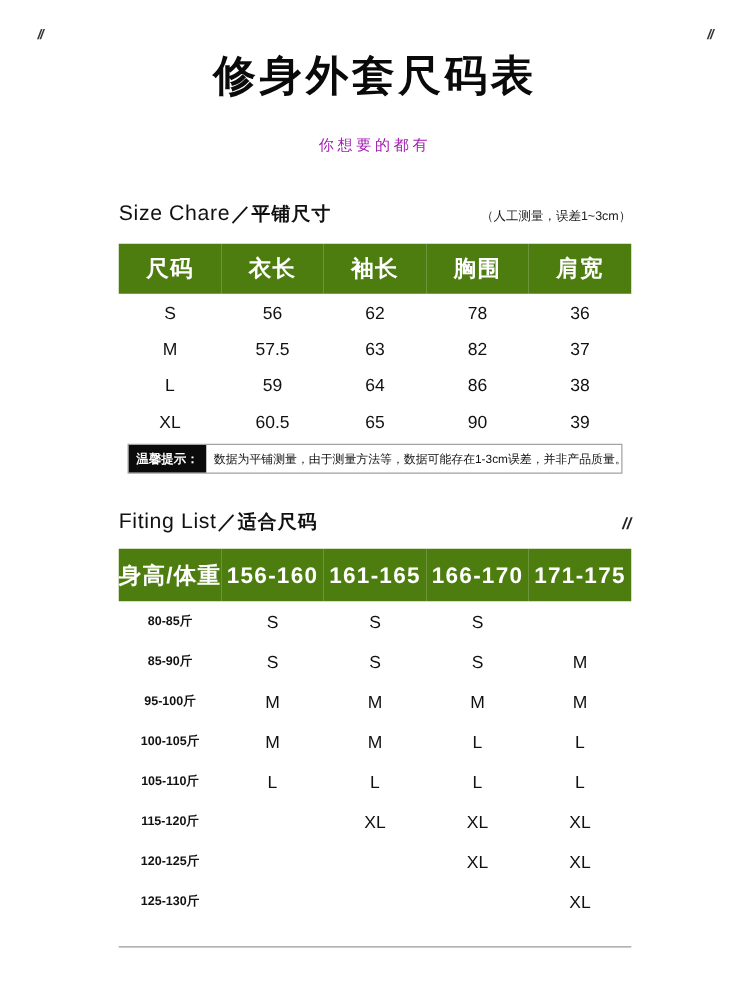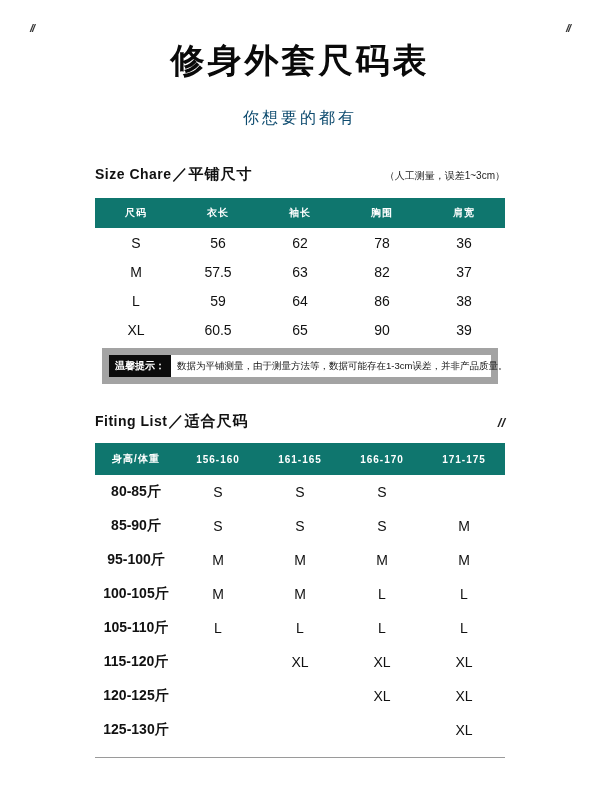--- a/index.html
+++ b/index.html
@@ -36,9 +36,9 @@
   .subtitle {
     margin-top: 24px;
     text-align: center;
-    font-size: 16px;
+    font-size: 12px;
     letter-spacing: 3px;
-    color: #0c4a6e;
+    color: #a21caf;
   }
   .section { width: 410px; margin: 0 auto; }
   .section-header {

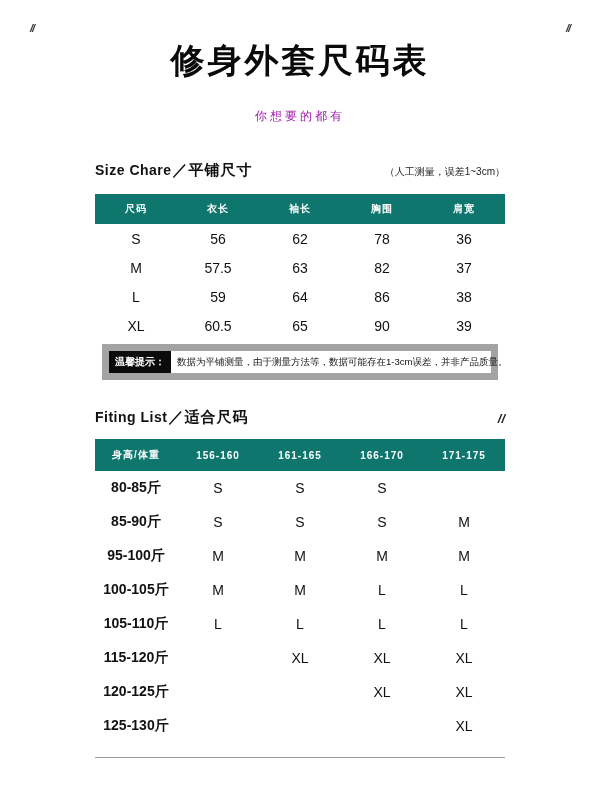--- a/index.html
+++ b/index.html
@@ -49,7 +49,7 @@
   .sec1 { margin-top: 36px; }
   .sec2 { margin-top: 28px; }
   .heading { display: flex; align-items: baseline; }
-  .heading-en { font-size: 14px; font-weight: bold; letter-spacing: 0.5px; }
+  .heading-en { font-size: 17px; font-weight: normal; letter-spacing: 0.5px; }
   .heading-sep { font-size: 15px; font-weight: bold; margin: 0 1px; }
   .heading-cn { font-size: 15px; font-weight: bold; letter-spacing: 1px; }
   .section-note { font-size: 10px; color: #1c1c1c; padding-bottom: 1px; }

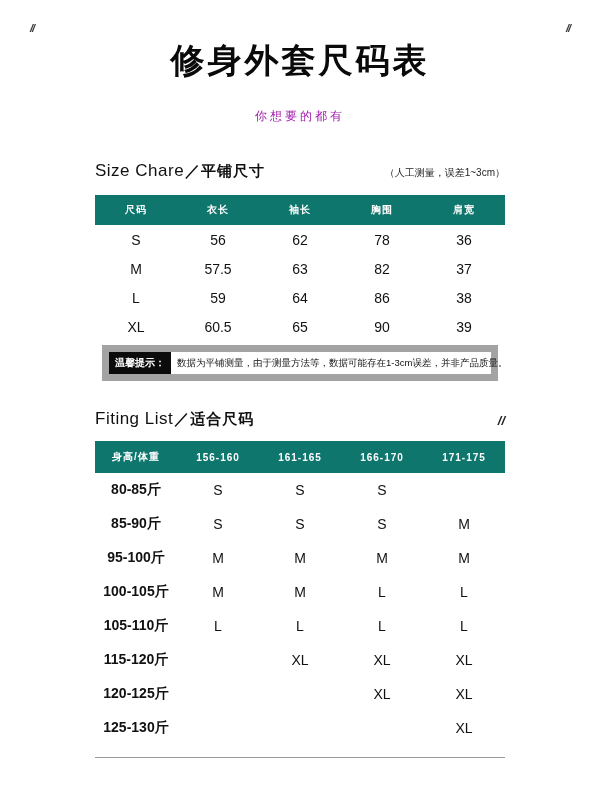--- a/index.html
+++ b/index.html
@@ -62,9 +62,9 @@
     text-align: center;
   }
   th {
-    background: #0f766e;
+    background: #4d7c0f;
     color: #ffffff;
-    font-size: 10px;
+    font-size: 18px;
     font-weight: bold;
     padding: 8px 0;
     letter-spacing: 1px;

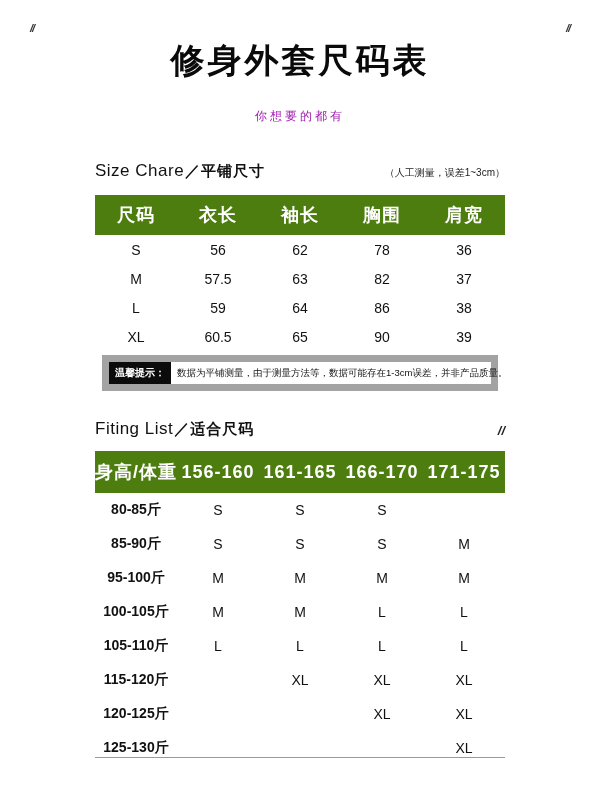--- a/index.html
+++ b/index.html
@@ -78,7 +78,7 @@
   .tip-bar {
     width: 396px;
     margin: 4px auto 0 auto;
-    border: 7px solid #a3a3a3;
+    border: 1px solid #a3a3a3;
     display: flex;
     align-items: stretch;
     background: #ffffff;

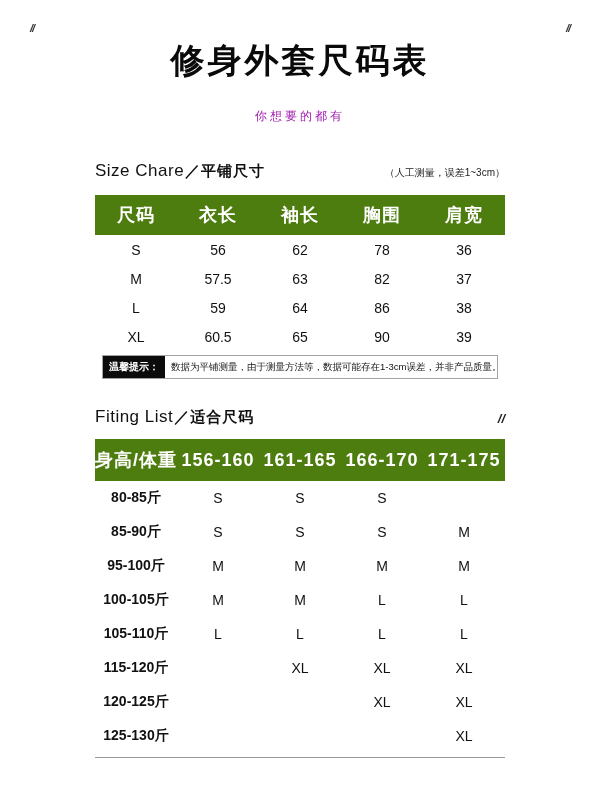--- a/index.html
+++ b/index.html
@@ -74,7 +74,7 @@
   .fit-table { margin-top: 12px; }
   .fit-table th { padding: 9px 0; }
   .fit-table td { padding: 8px 0; }
-  .fit-table td:first-child { font-weight: bold; font-size: 14px; margin-top: 28px; }
+  .fit-table td:first-child { font-weight: bold; font-size: 10px; margin-top: 28px; }
   .tip-bar {
     width: 396px;
     margin: 4px auto 0 auto;

